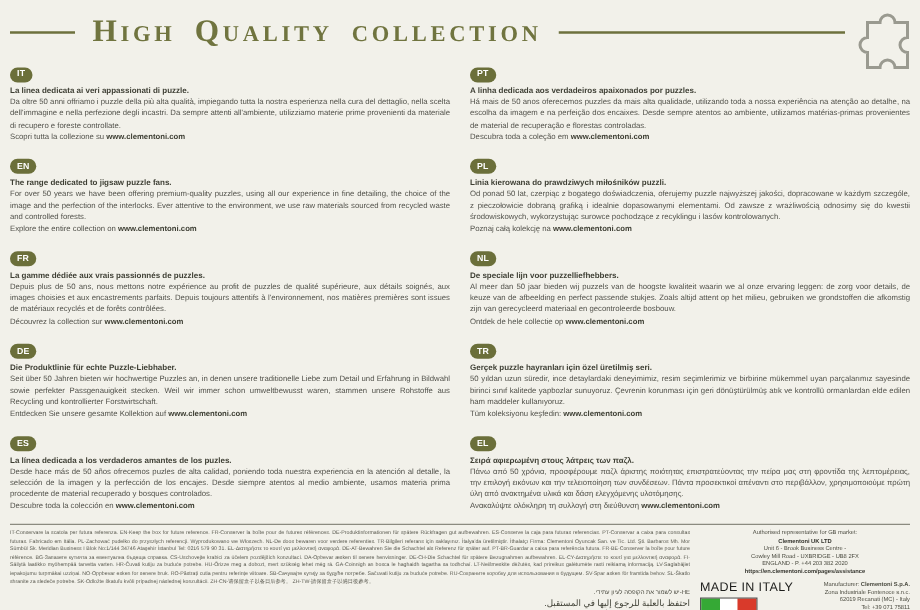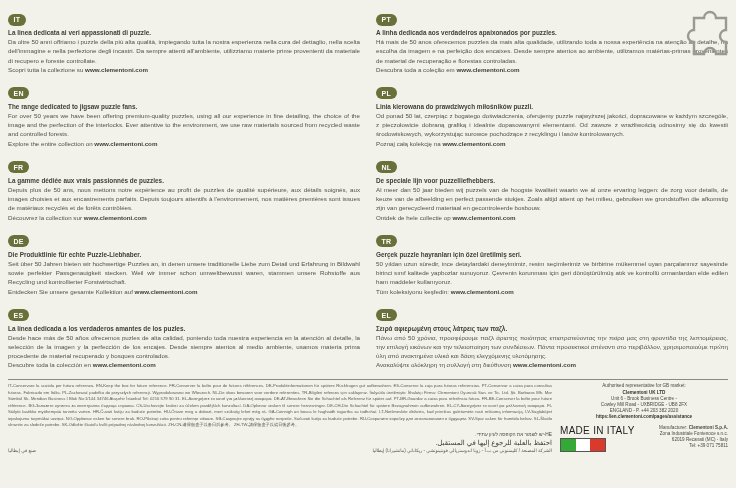--- a/index.html
+++ b/index.html
@@ -47,6 +47,11 @@
 
 <div class="page">
 
+  <div class="header">
+    <div class="rule rule-left"></div>
+    <div class="coll-title">High Quality collection</div>
+    <div class="rule rule-right"></div>
+  </div>
   <svg class="puzzle-icon" width="48" height="52" viewBox="0 0 48 52">
     <path d="M10 14 h10 a6 6 0 1 1 12 0 h10 v12 a6 6 0 1 0 0 12 v12 h-10 a6 6 0 1 0 -12 0 h-10 v-12 a6 6 0 1 1 0 -12 z" fill="none" stroke="#9a9a90" stroke-width="2.4"></path>
   </svg>

